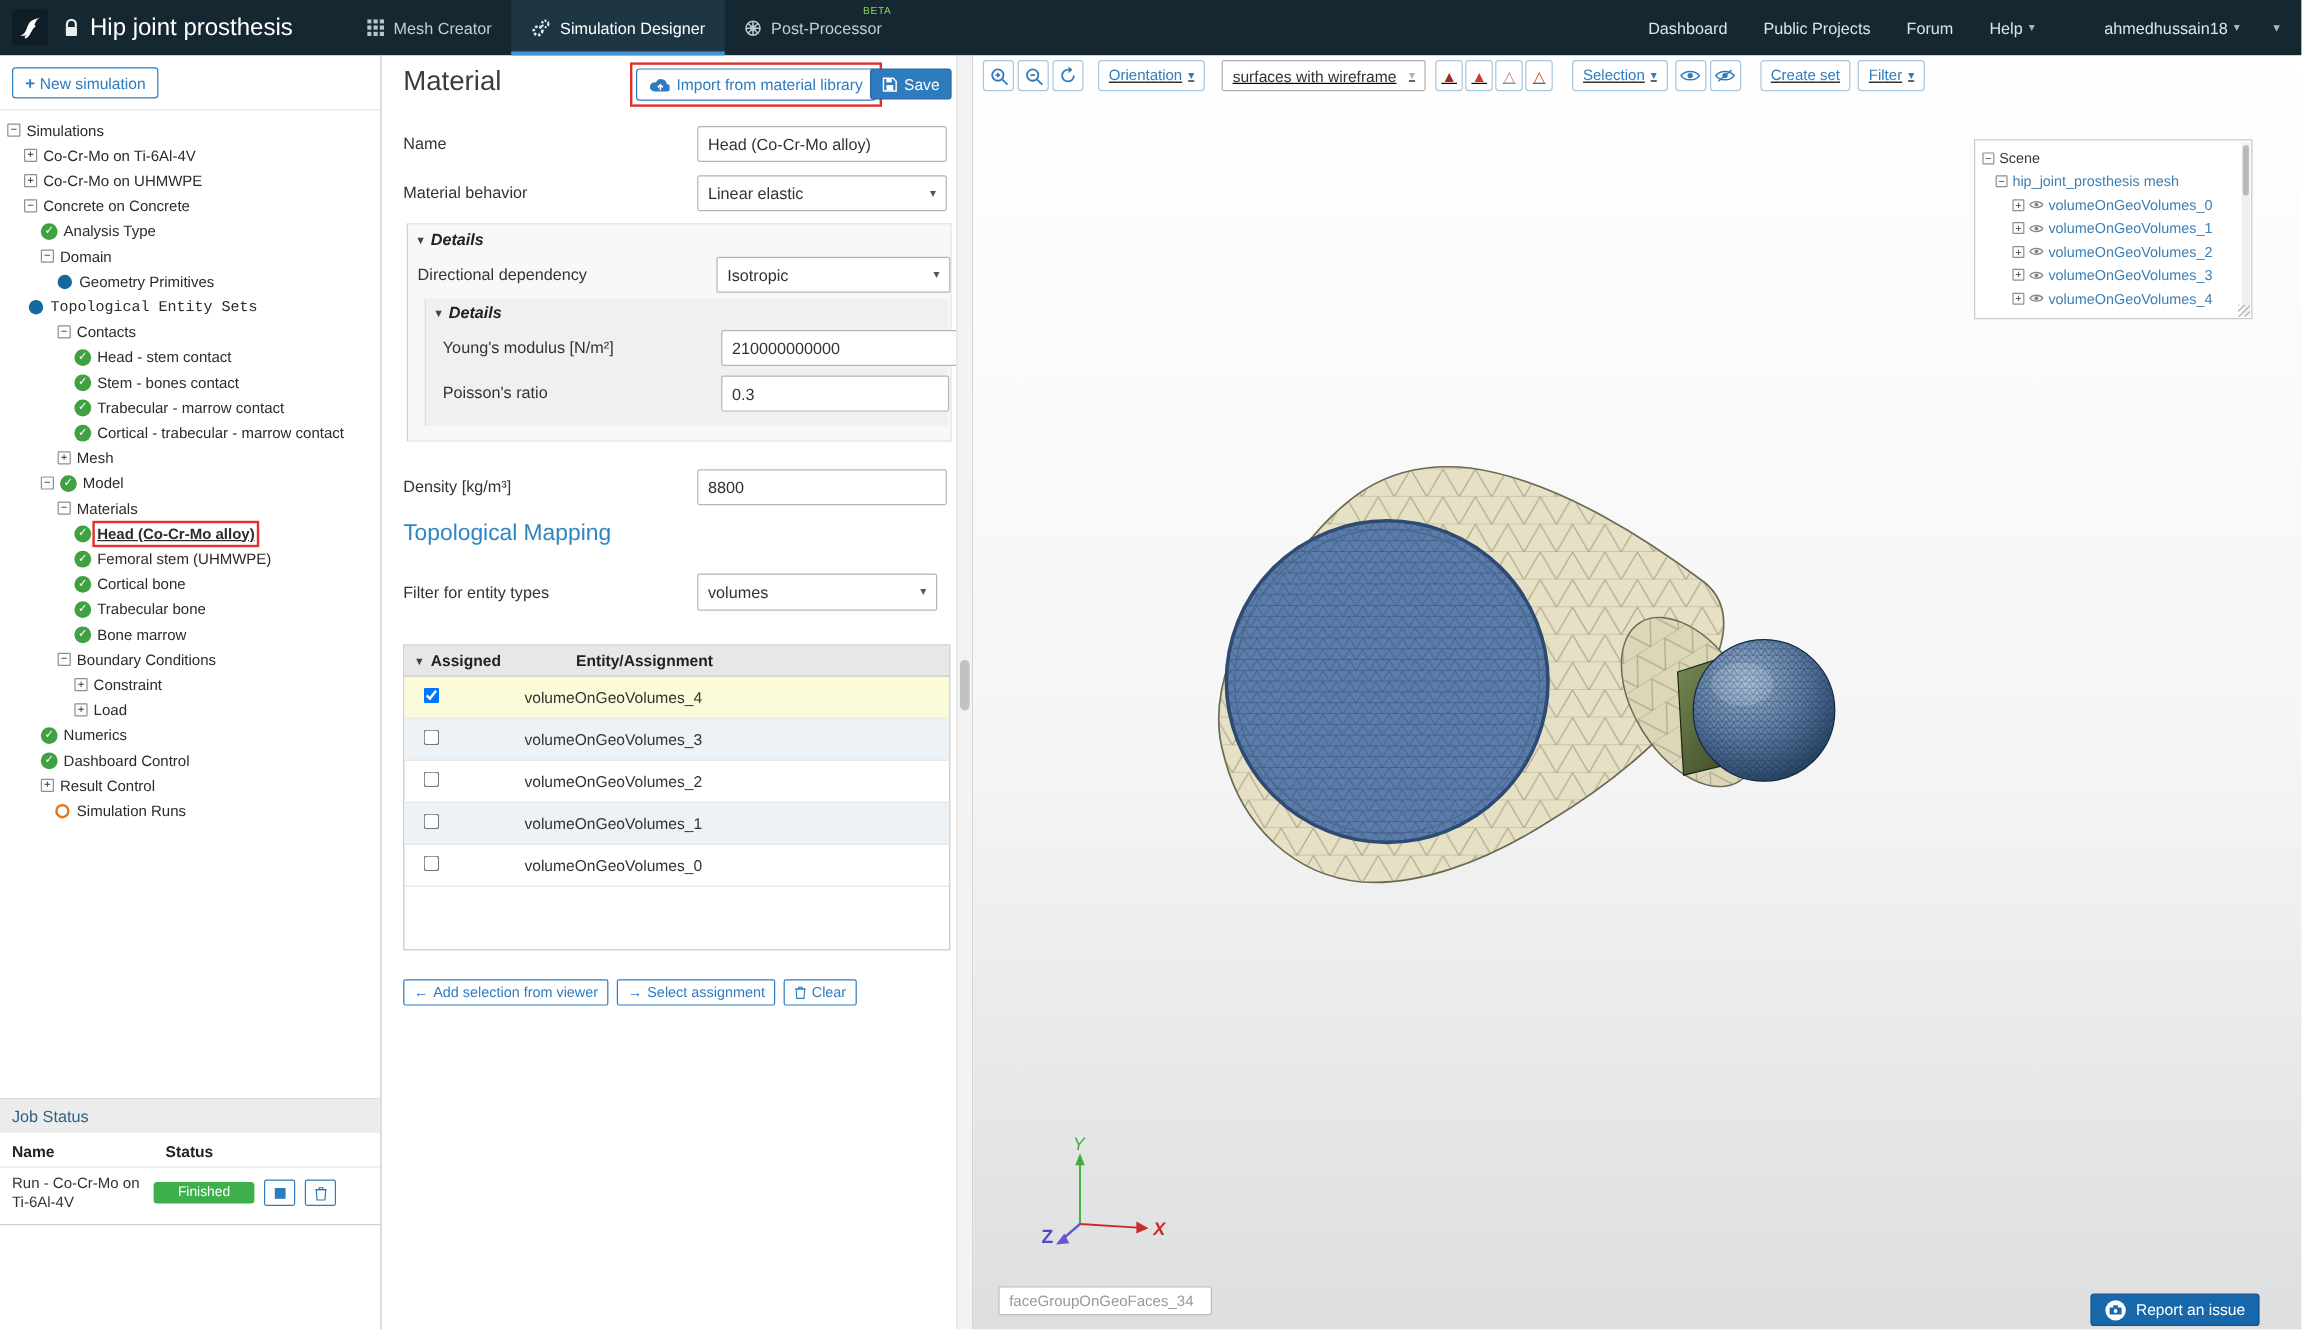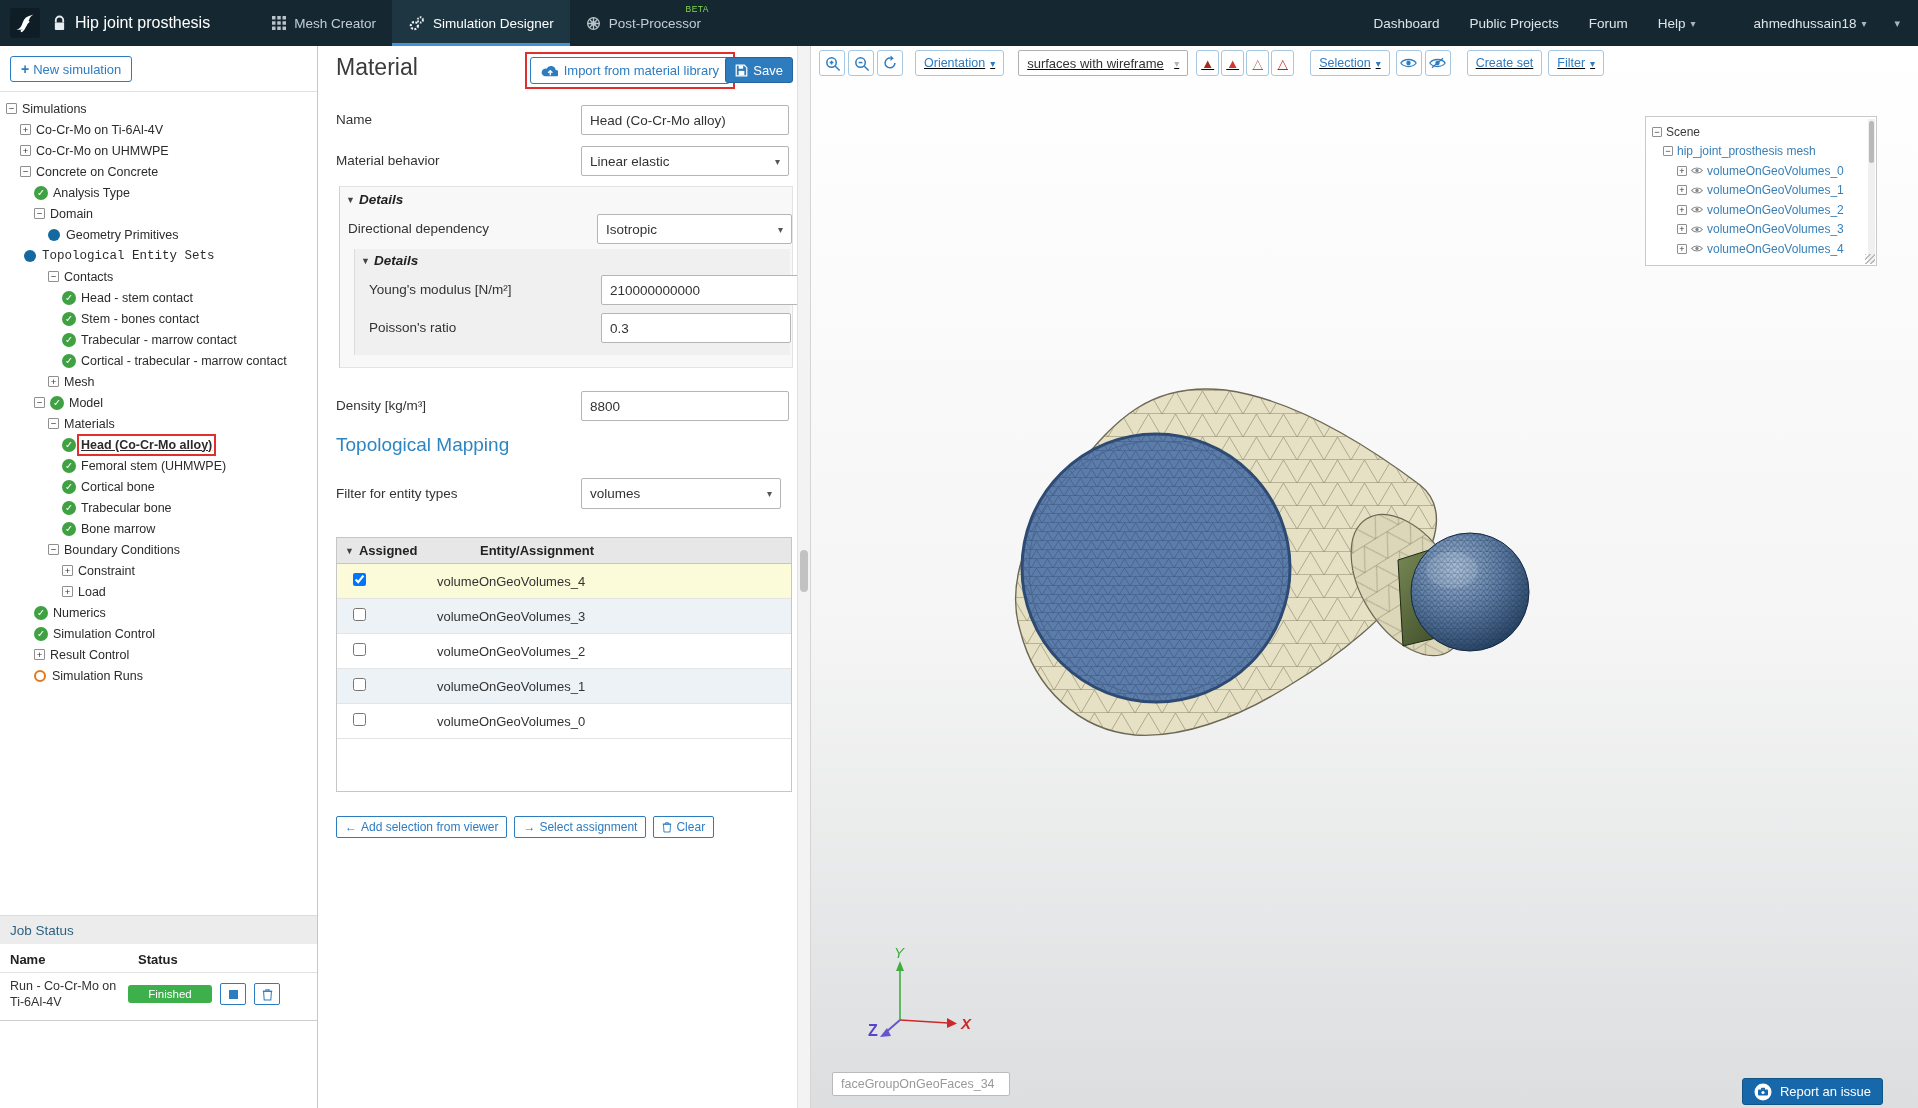--- a/index.html
+++ b/index.html
@@ -12,7 +12,7 @@
   .topbar { position:absolute; top:0; left:0; right:0; height:46px; background:#152731; display:flex; align-items:center; color:#cfd9de; z-index:30; }
   .logo { width:30px; height:30px; margin-left:10px; background:#0e1d26; border-radius:3px; display:flex; align-items:center; justify-content:center; cursor:pointer; }
   .lock { margin-left:13px; display:flex; }
-  .app-title { margin-left:9px; font-size:16px; font-weight:400; color:#fff; white-space:nowrap; }
+  .app-title { margin-left:9px; font-size:20px; font-weight:400; color:#fff; white-space:nowrap; }
   .top-tabs { display:flex; height:46px; margin-left:46px; }
   .top-tab { position:relative; display:flex; align-items:center; gap:8px; padding:0 16px; font-size:13.5px; color:#c2cdd4; cursor:pointer; white-space:nowrap; }
   .top-tab.active { background:#1e3642; color:#fff; box-shadow:inset 0 -3px 0 #4193d4; }

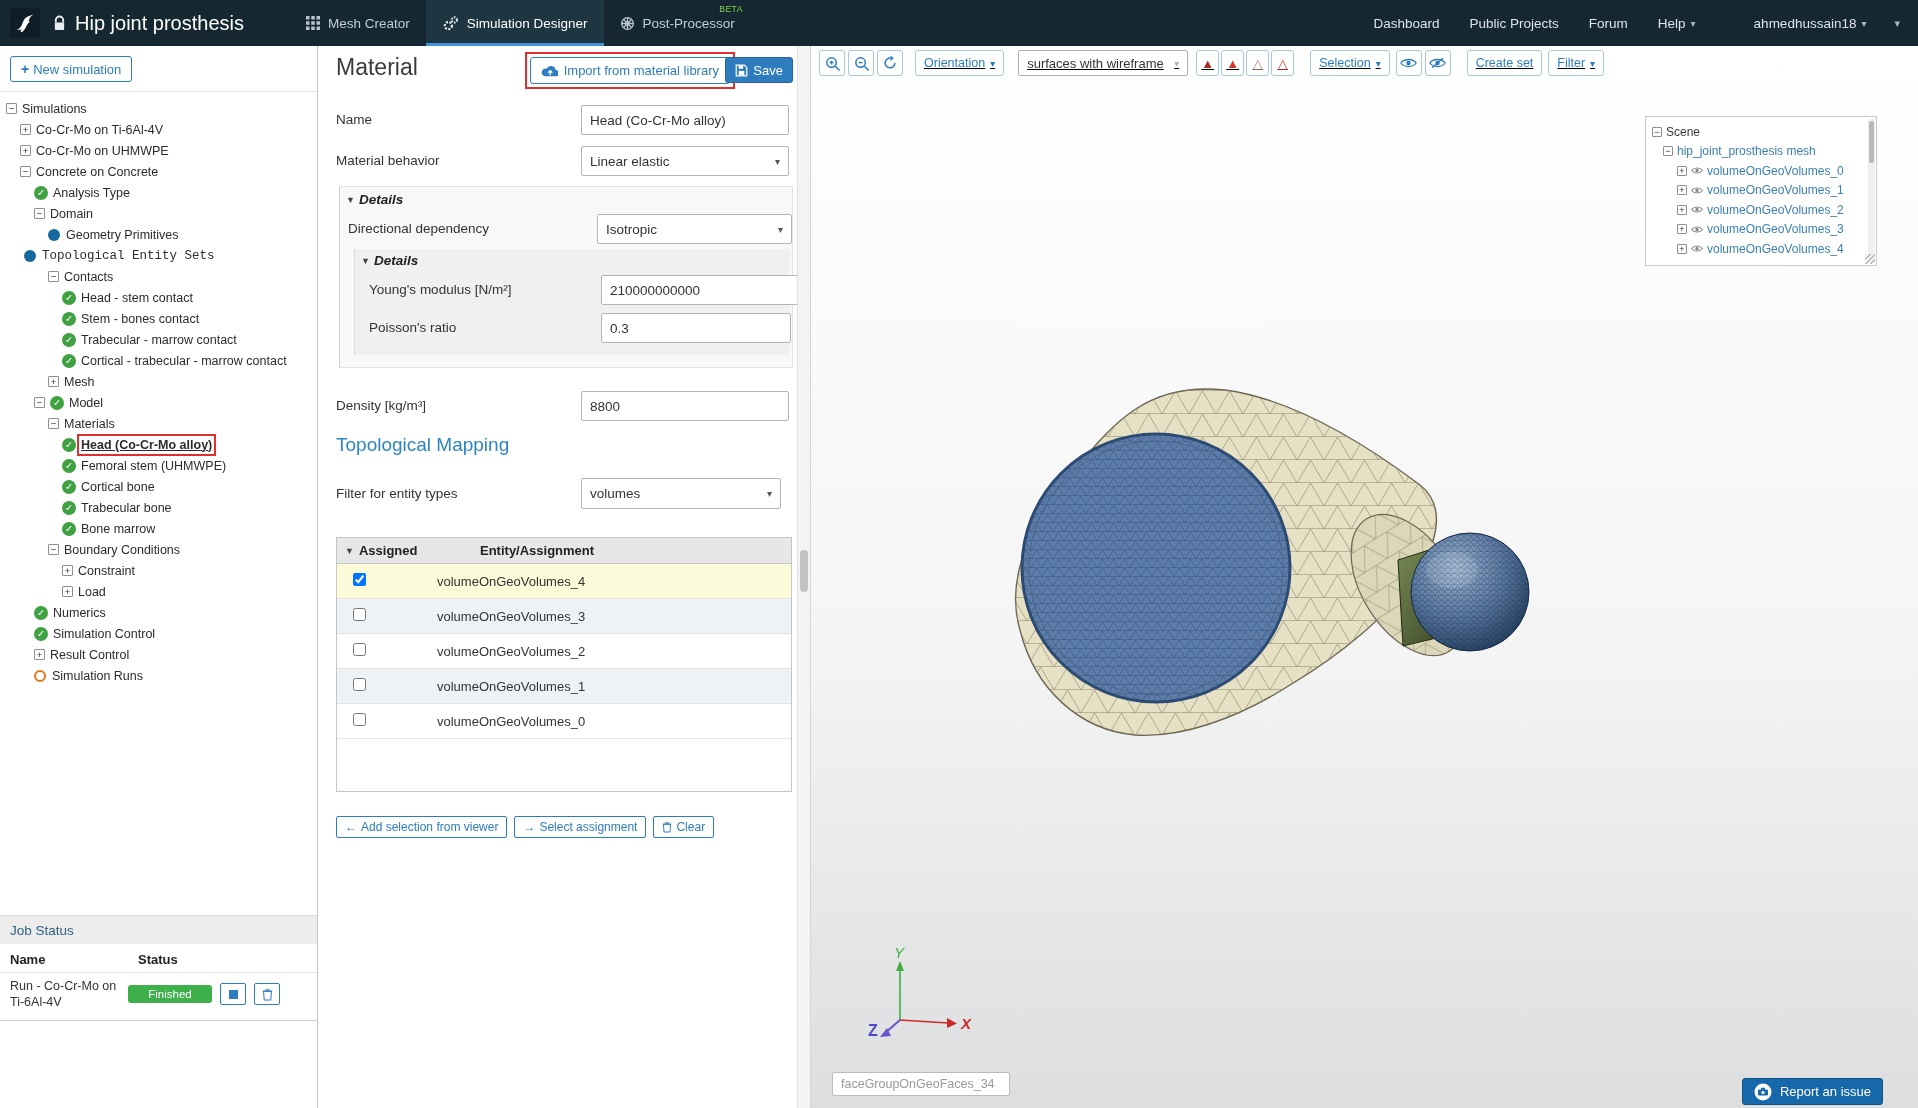--- a/index.html
+++ b/index.html
@@ -293,7 +293,7 @@
         </div>
         <div class="tree-row" style="padding-left: 34px;">
           <span class="st-check">✓</span>
-          <span class="tree-label">Simulation Control</span>
+          <span class="tree-label">Dashboard Control</span>
         </div>
         <div class="tree-row" style="padding-left: 34px;">
           <span class="expander">+</span>

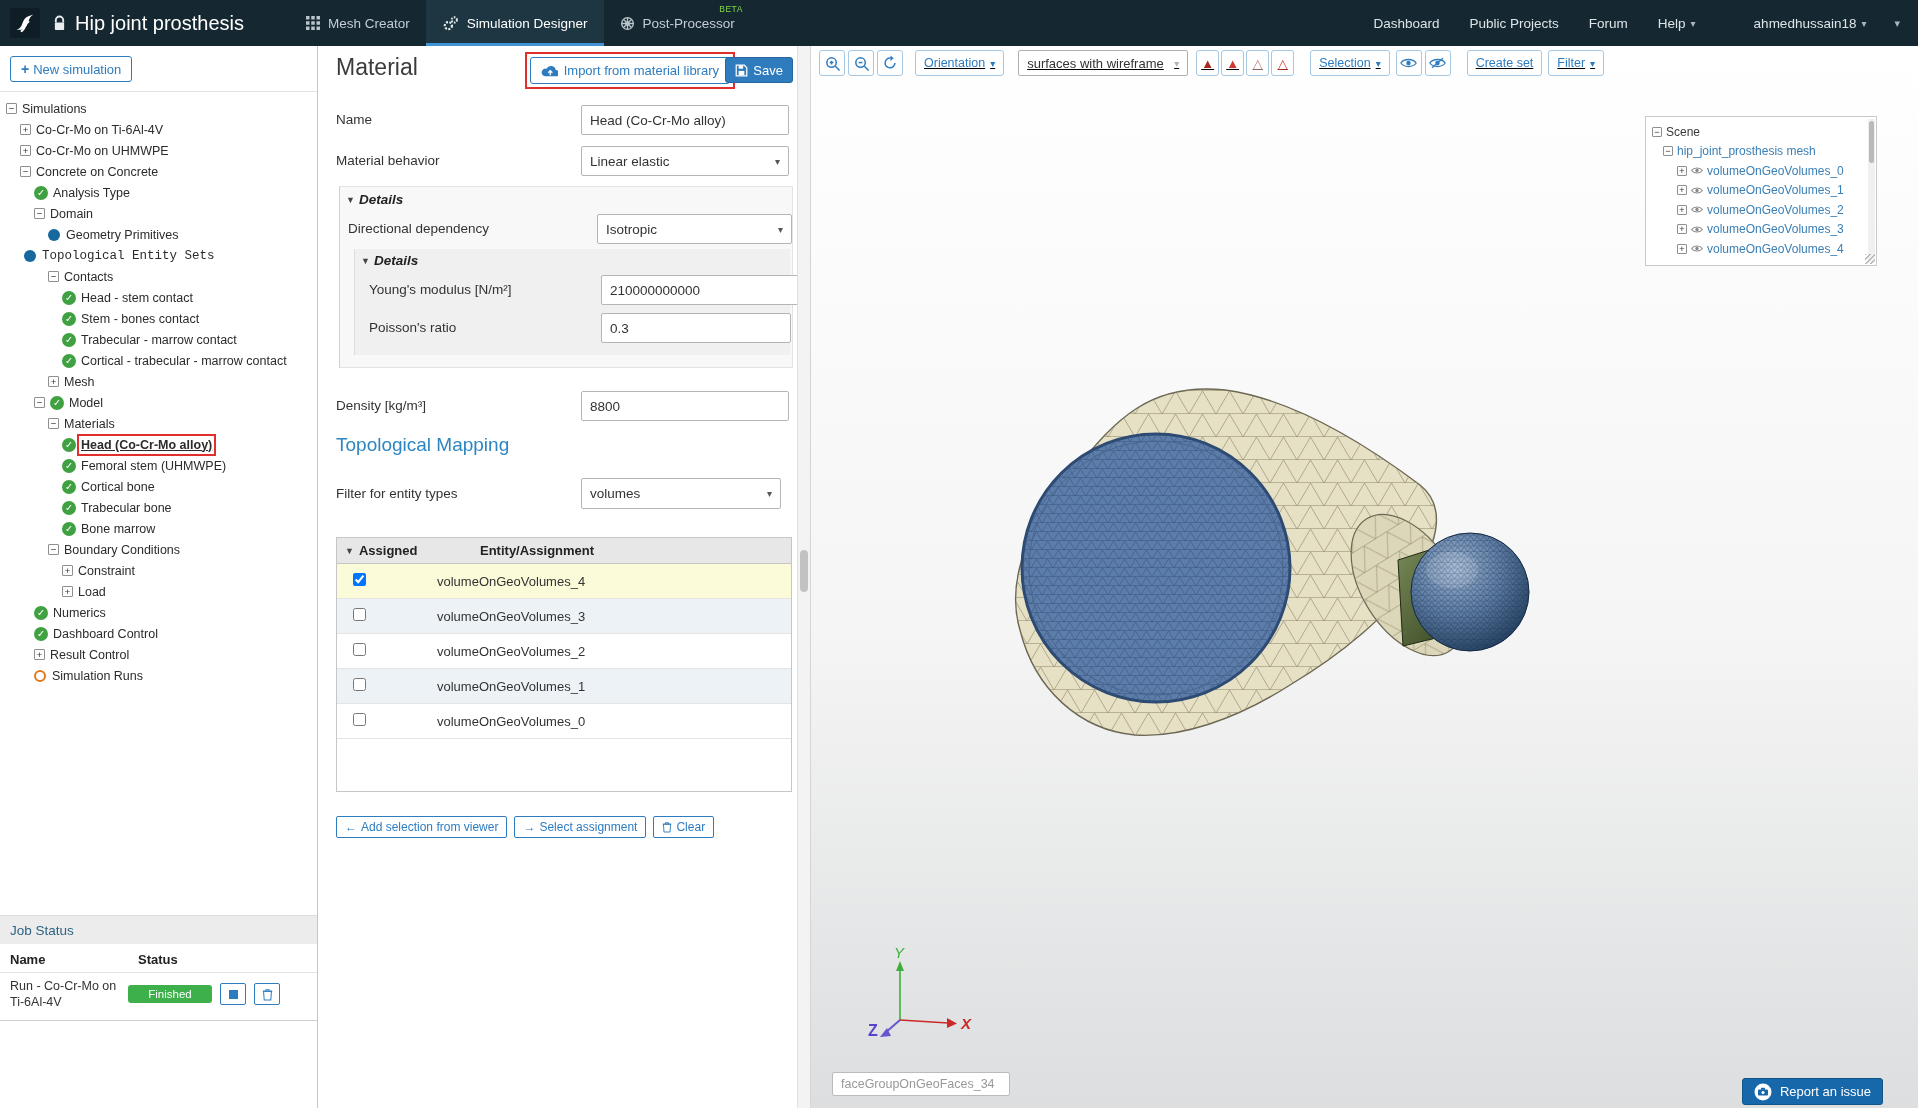--- a/index.html
+++ b/index.html
@@ -299,7 +299,7 @@
           <span class="expander">+</span>
           <span class="tree-label">Result Control</span>
         </div>
-        <div class="tree-row" style="padding-left: 34px;">
+        <div class="tree-row" style="padding-left: 34px; margin-left: 12px;">
           <span class="st-circle"></span>
           <span class="tree-label">Simulation Runs</span>
         </div>

